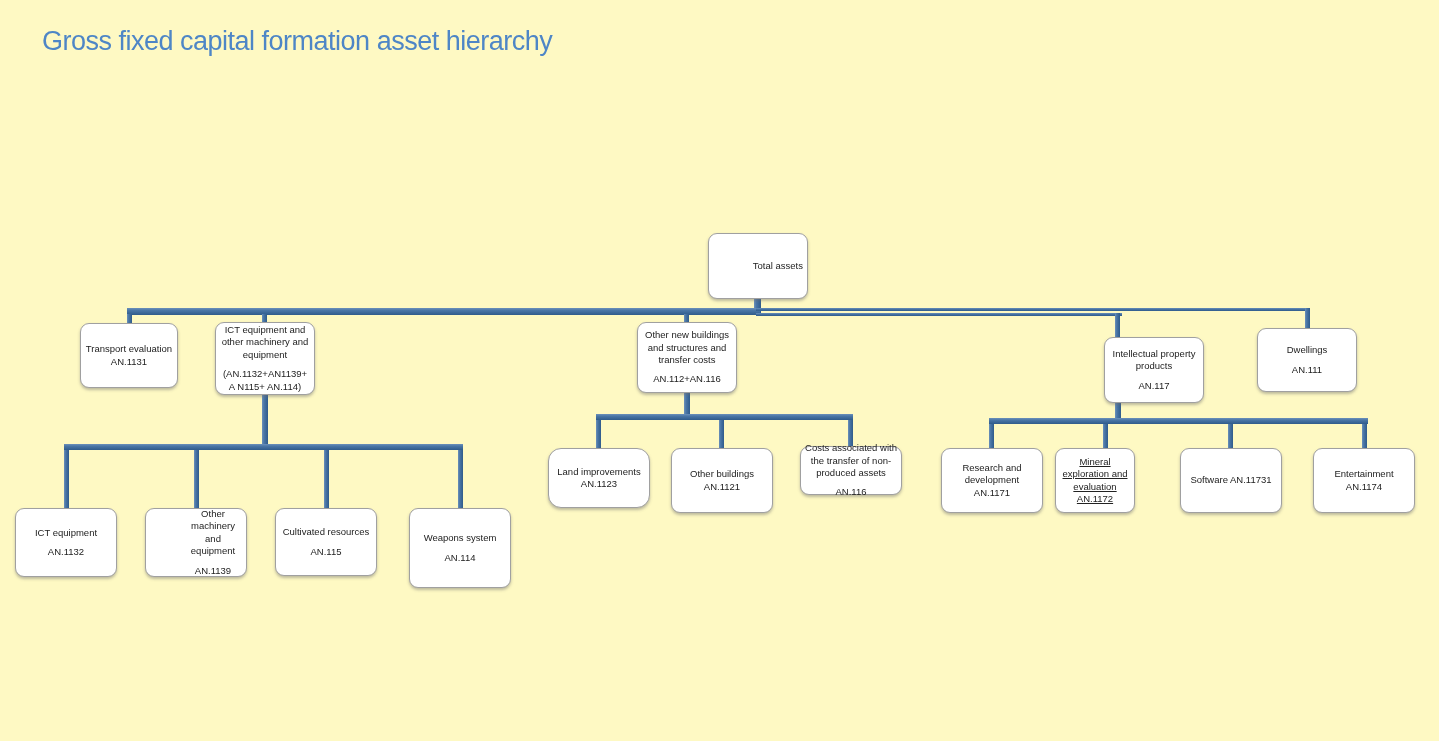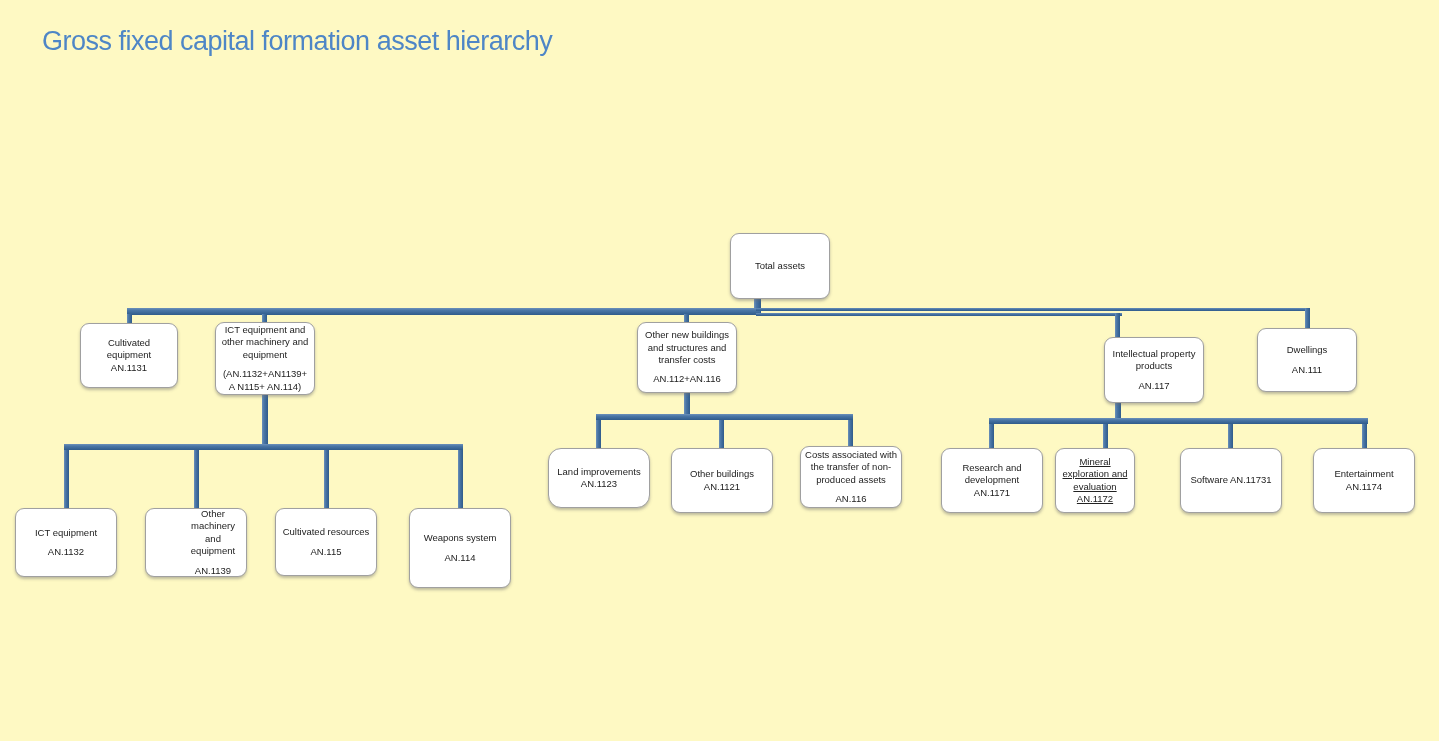--- a/index.html
+++ b/index.html
@@ -28,7 +28,7 @@
   .node .nm,.node .cd{display:block;width:100%;overflow-wrap:break-word;}
   .node.gap .cd{margin-top:7px;}
   
-  #n-total     {left:730px; top:233px; width:100px;height:66px;}
+  #n-total     {left:708px; top:233px; width:100px;height:66px;text-align:right;}
   #n-transport {left:80px;  top:323px; width:98px; height:65px;}
   #n-ict       {left:215px; top:322px; width:100px;height:73px;}
   #n-bld       {left:637px; top:322px; width:100px;height:71px;}

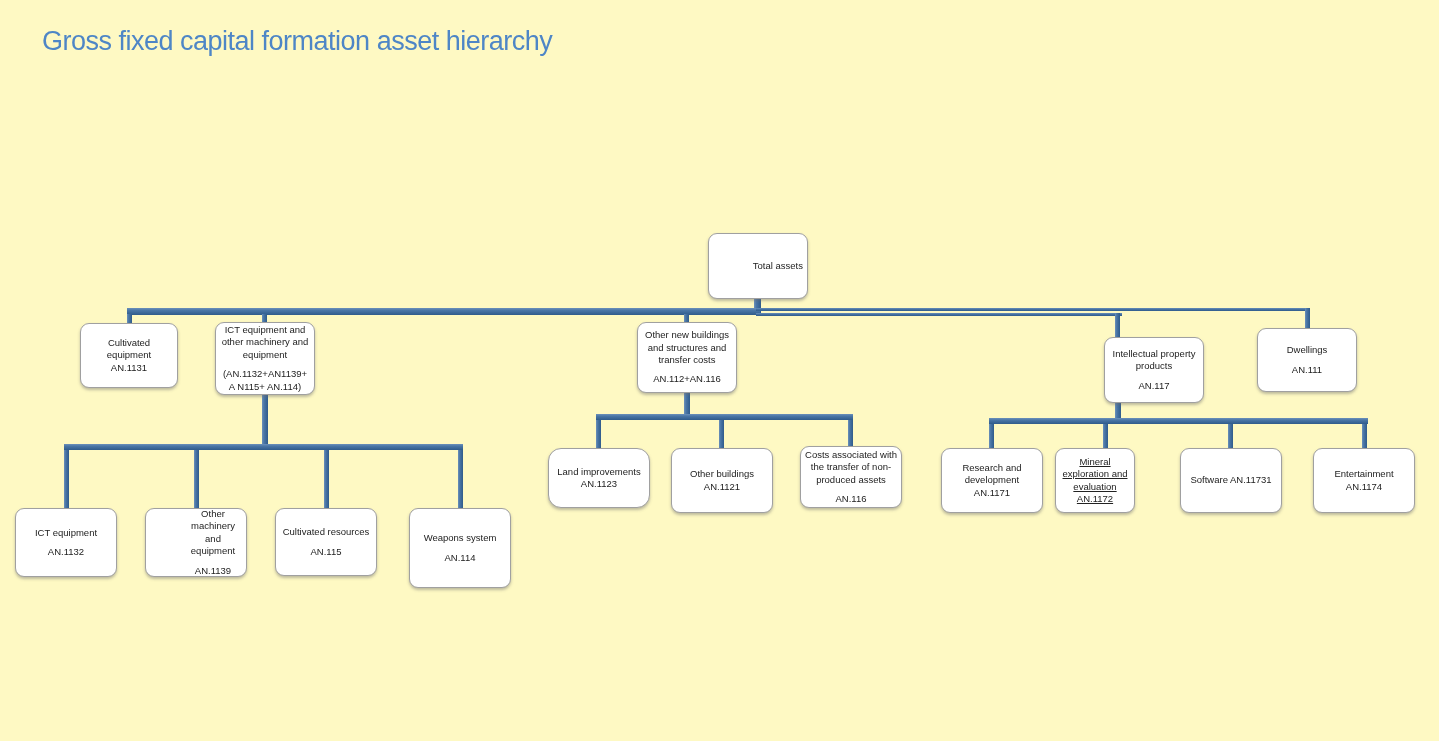--- a/index.html
+++ b/index.html
@@ -89,7 +89,7 @@
   </div>
 
   <div class="node" id="n-transport">
-    <span class="nm">Cultivated equipment</span>
+    <span class="nm">Transport evaluation</span>
     <span class="cd">AN.1131</span>
   </div>
 

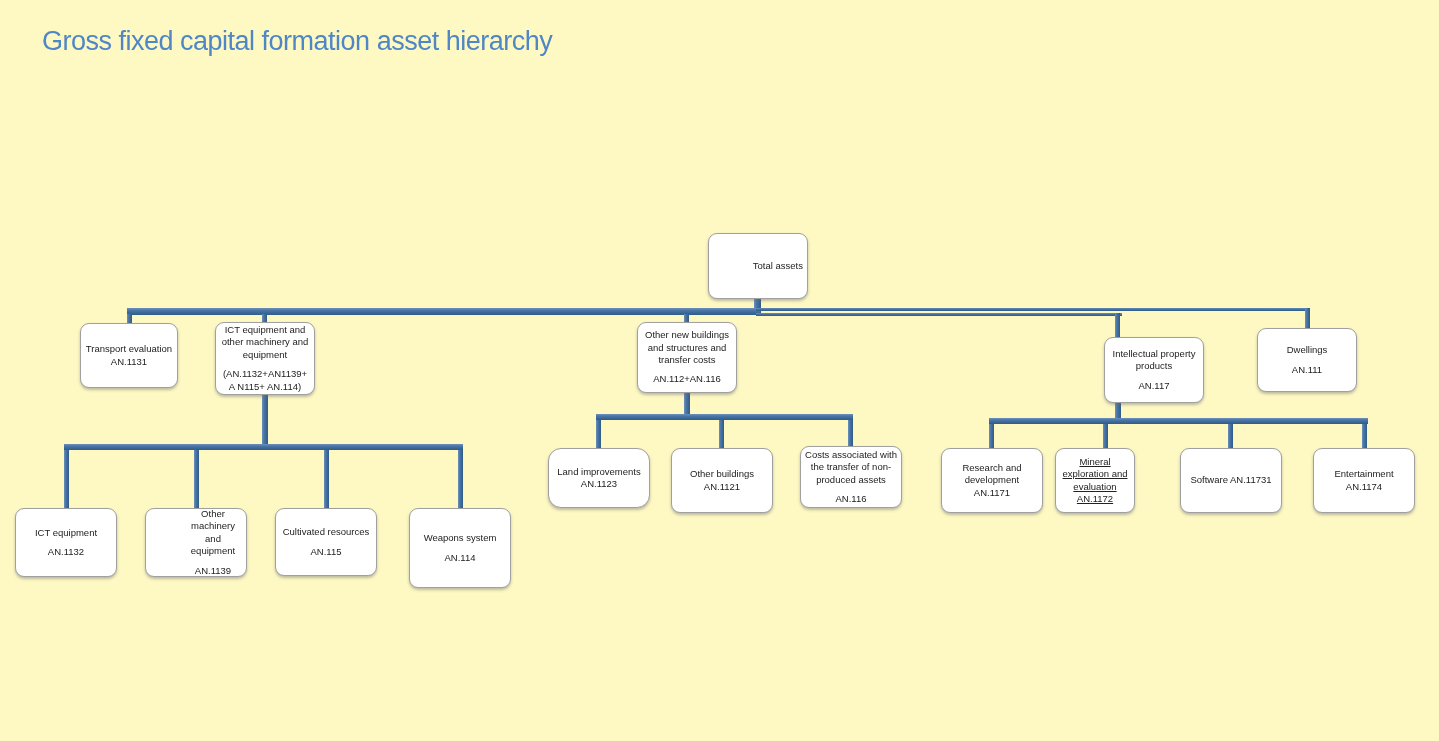--- a/index.html
+++ b/index.html
@@ -40,7 +40,7 @@
   #n-weapons   {left:409px; top:508px; width:102px;height:80px;}
   #n-land      {left:548px; top:448px; width:102px;height:60px;border-radius:13px;}
   #n-otherbld  {left:671px; top:448px; width:102px;height:65px;}
-  #n-costs     {left:800px; top:446px; width:102px;height:62px;}
+  #n-costs     {left:800px; top:446px; width:102px;height:49px;}
   #n-rnd       {left:941px; top:448px; width:102px;height:65px;}
   #n-mineral   {left:1055px;top:448px; width:80px;height:65px;text-decoration:underline;}
   #n-software  {left:1180px;top:448px; width:102px;height:65px;}

